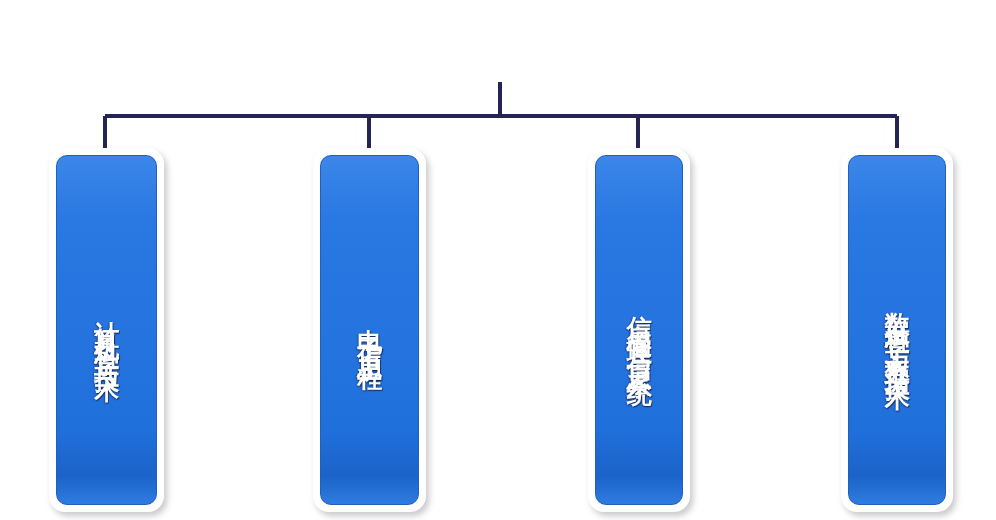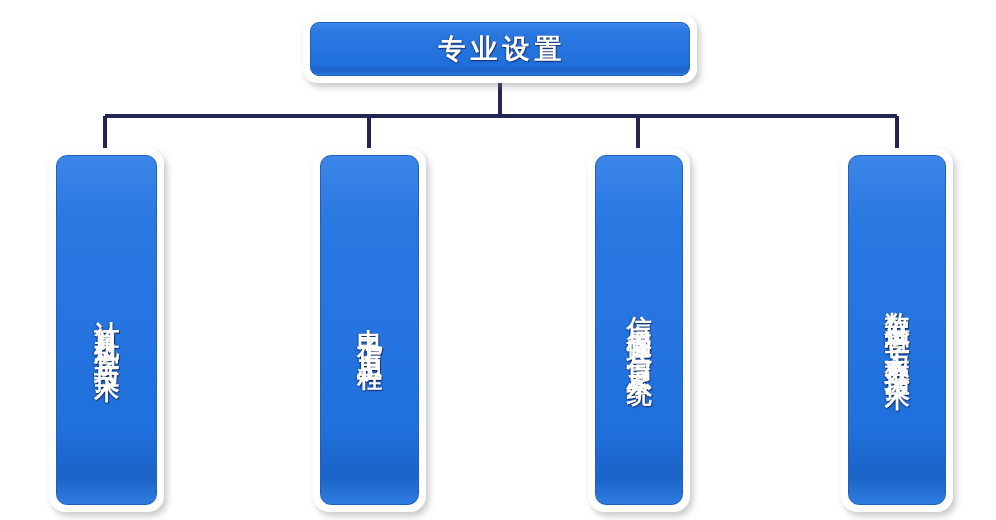--- a/index.html
+++ b/index.html
@@ -122,11 +122,6 @@
     </g>
   </svg>
 
-  <div class="node" id="node-root">
-    <div class="node-inner">
-      <span class="node-label">专业设置</span>
-    </div>
-  </div>
 
   <div class="node node-child" id="node-child-0">
     <div class="node-inner">

